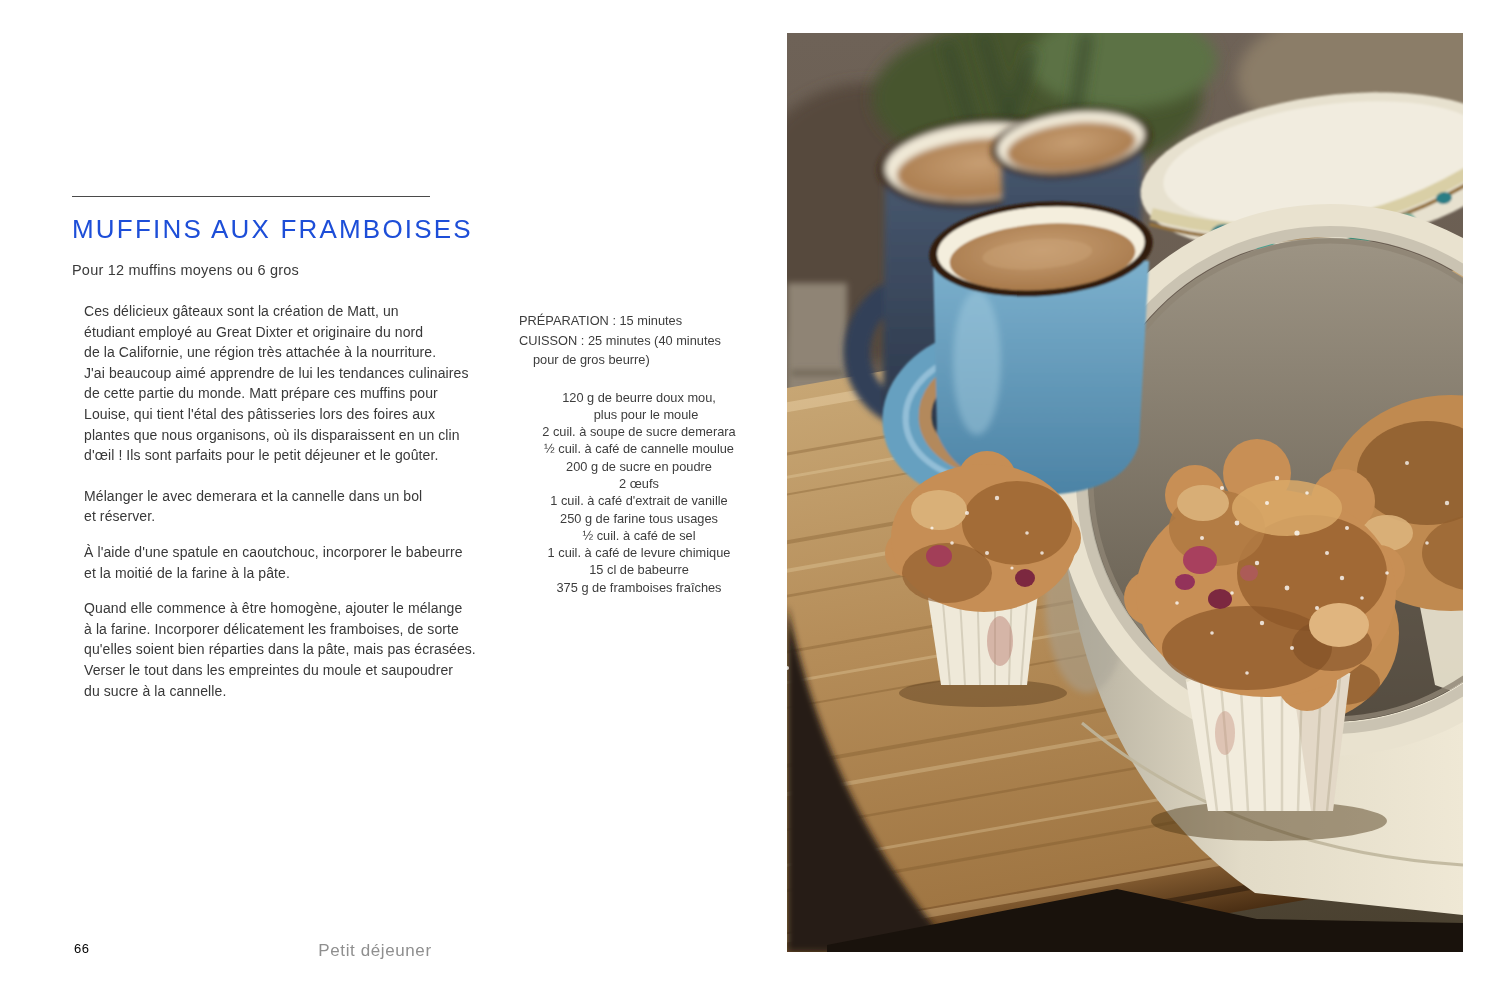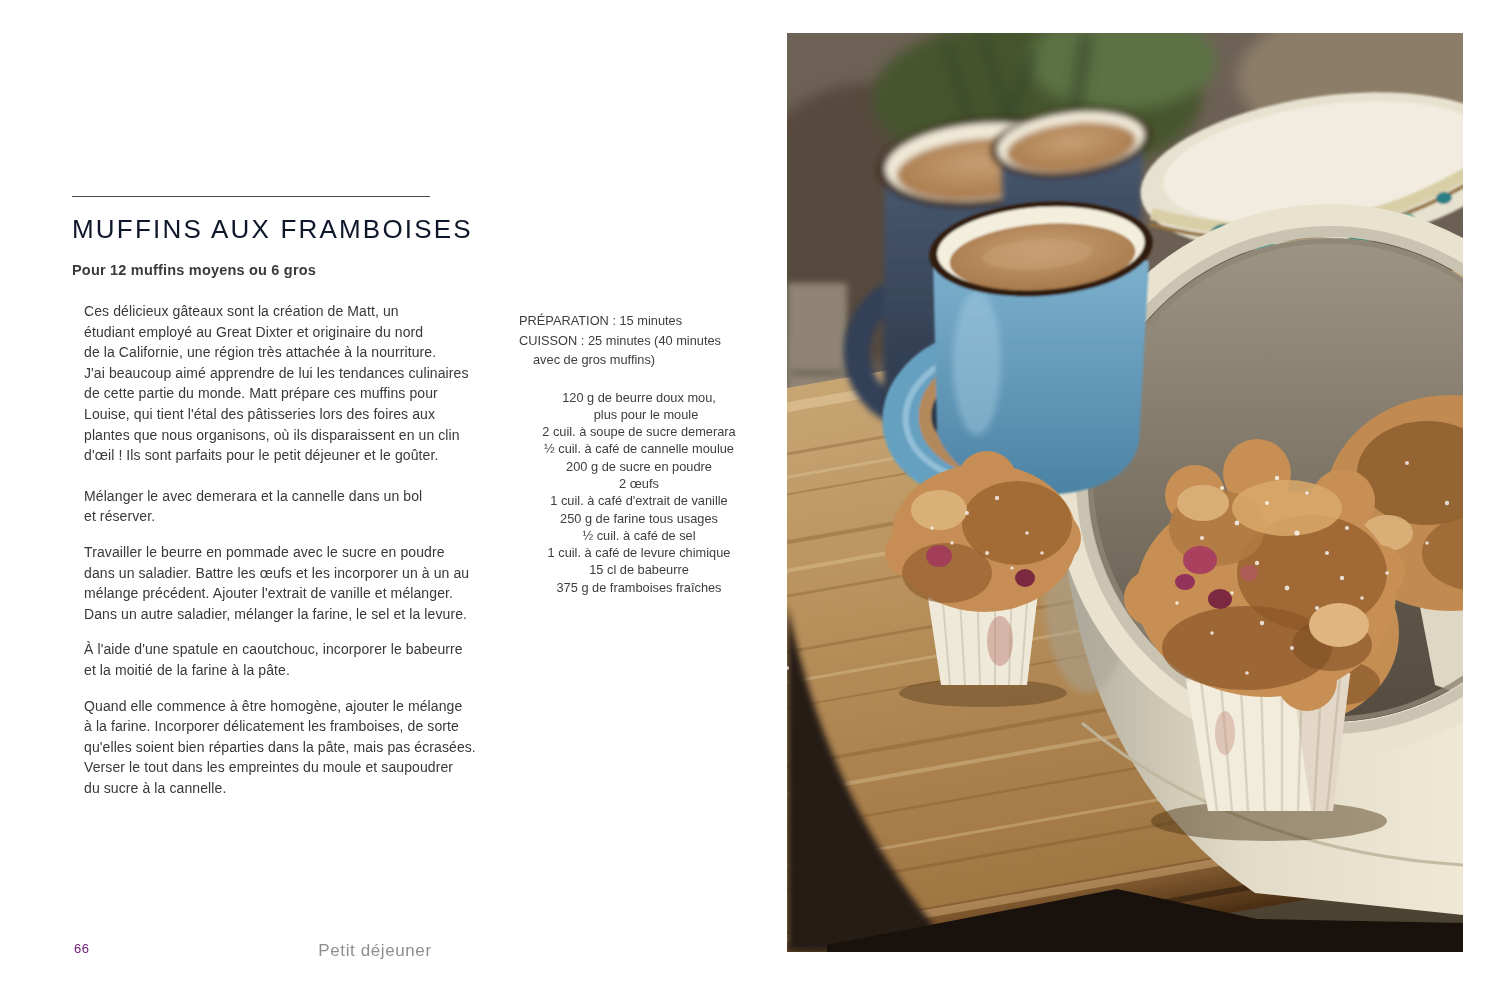--- a/index.html
+++ b/index.html
@@ -9,7 +9,7 @@
   
   .text-col{position:absolute;left:72px;top:196px;width:440px;color:#3a3a3a;}
   .rule{width:358px;border-top:1.5px solid #4a4a4a;margin:0 0 17px 0;}
-  h1.title{margin:0 0 17px 0;font-size:26px;font-weight:400;letter-spacing:2.2px;color:#0f172a;}
+  h1.title{margin:0 0 17px 0;font-size:26px;font-weight:400;letter-spacing:2.2px;color:#1d4ed8;}
   .yield{margin:0 0 23px 0;font-size:14.5px;font-weight:bold;color:#3a3a3a;letter-spacing:.2px;}
   .para{margin:0 0 15px 12px;font-size:14px;line-height:20.6px;white-space:pre-line;color:#383838;letter-spacing:.1px;}
   .para.intro{margin-bottom:20px;}

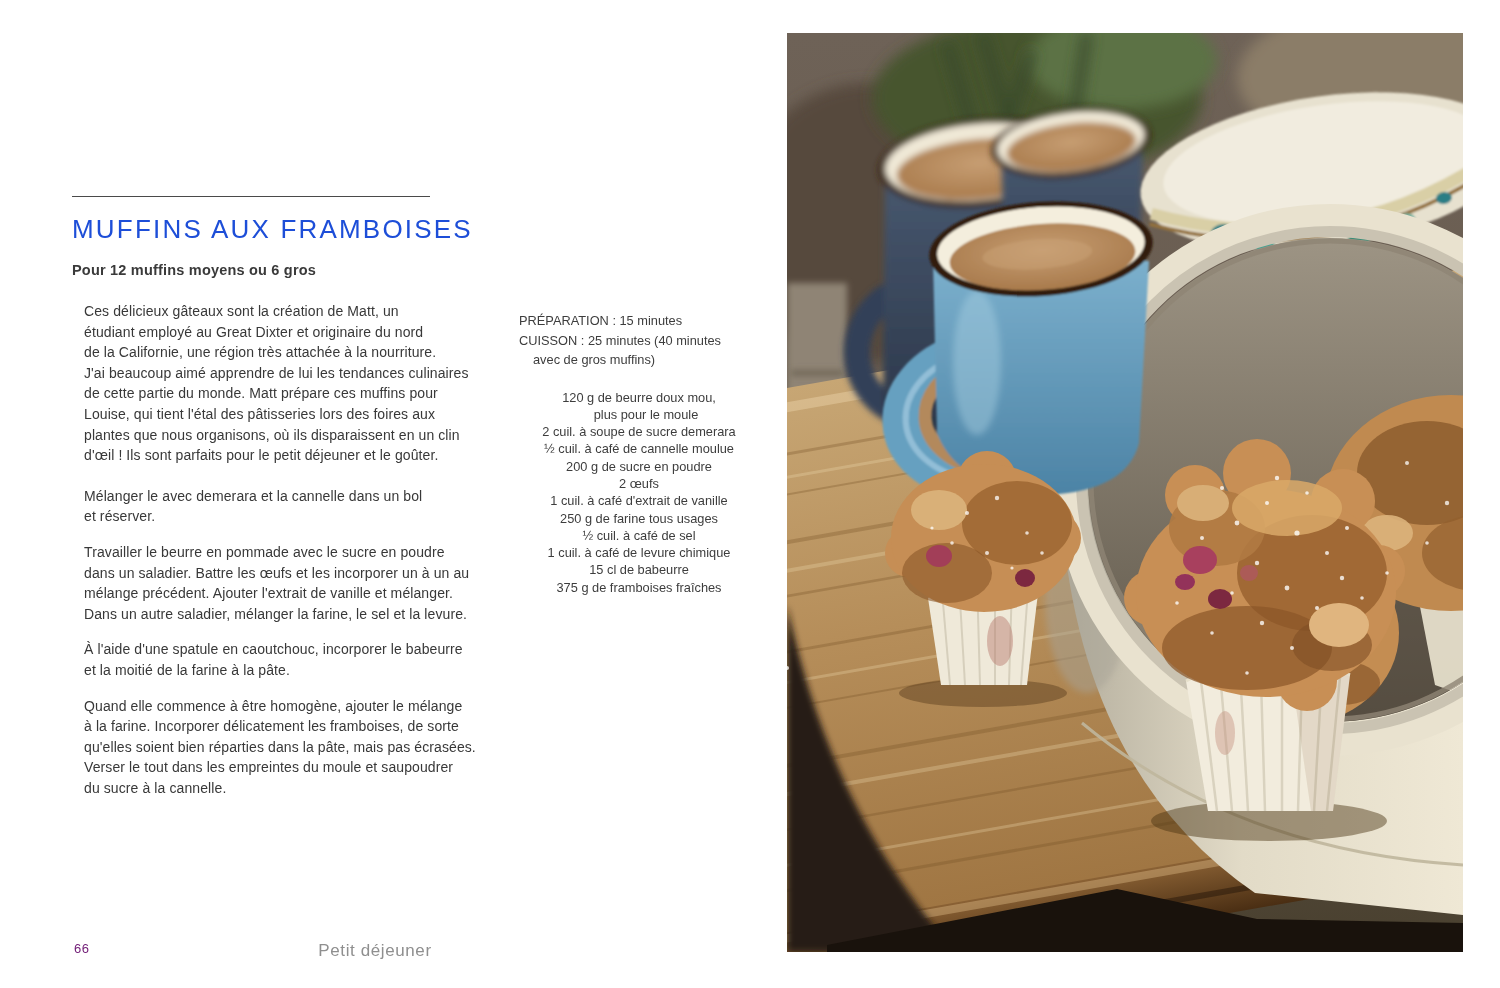--- a/index.html
+++ b/index.html
@@ -10,7 +10,7 @@
   .text-col{position:absolute;left:72px;top:196px;width:440px;color:#3a3a3a;}
   .rule{width:358px;border-top:1.5px solid #4a4a4a;margin:0 0 17px 0;}
   h1.title{margin:0 0 17px 0;font-size:26px;font-weight:400;letter-spacing:2.2px;color:#1d4ed8;}
-  .yield{margin:0 0 23px 0;font-size:14.5px;font-weight:bold;color:#3a3a3a;letter-spacing:.2px;}
+  .yield{margin:0 0 23px 0;font-size:14.5px;font-weight:normal;color:#3a3a3a;letter-spacing:.2px;}
   .para{margin:0 0 15px 12px;font-size:14px;line-height:20.6px;white-space:pre-line;color:#383838;letter-spacing:.1px;}
   .para.intro{margin-bottom:20px;}
 

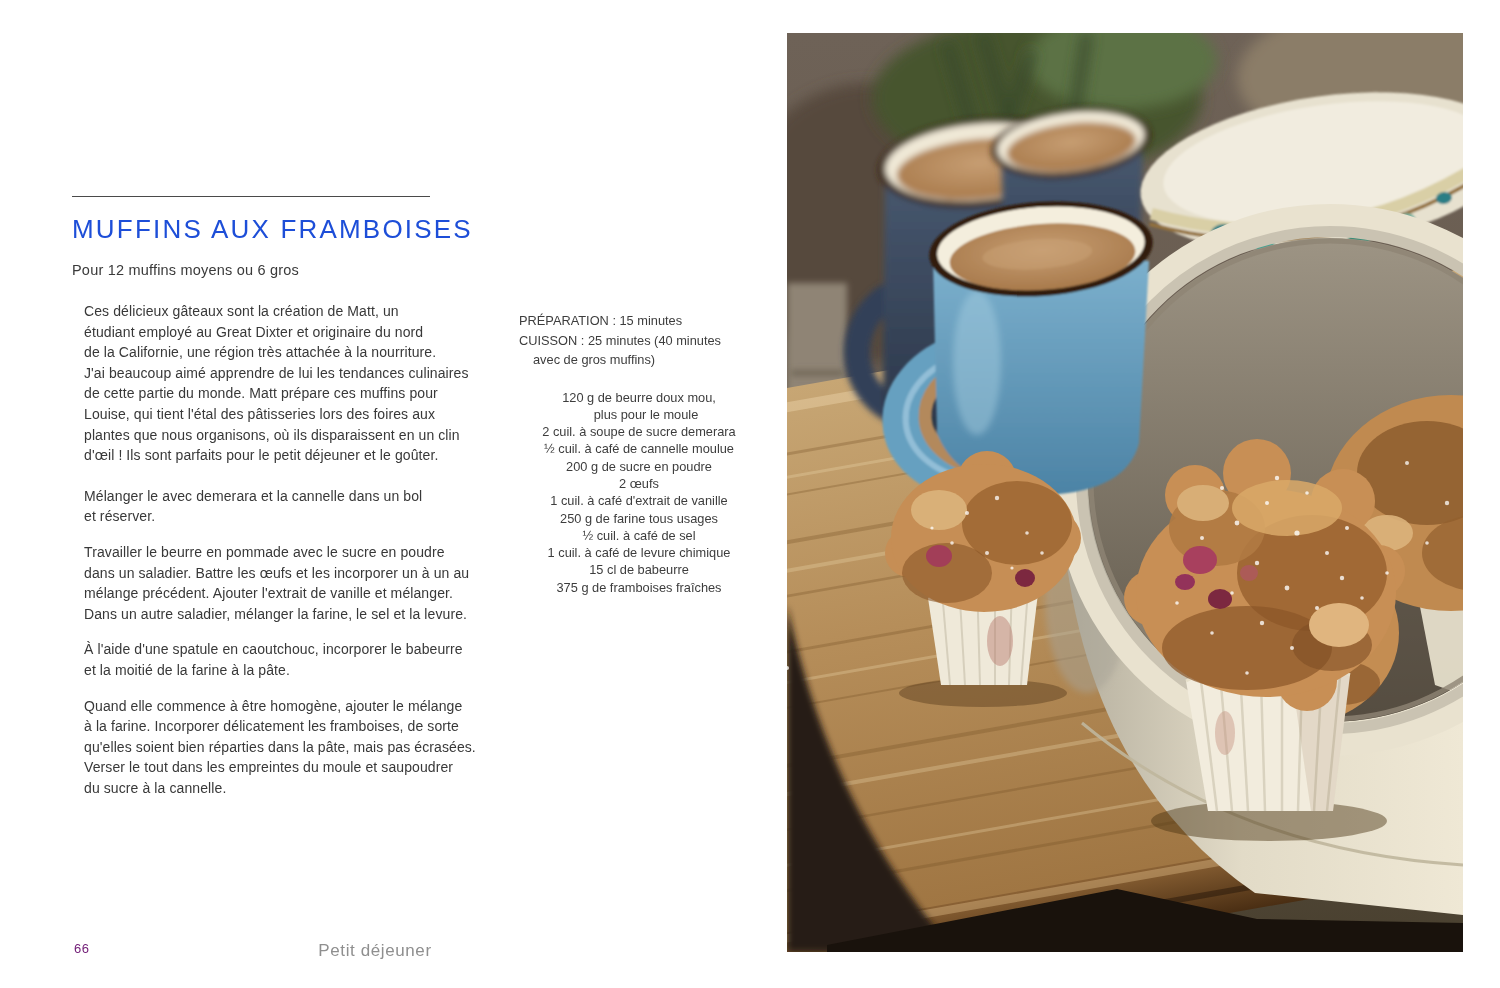--- a/index.html
+++ b/index.html
@@ -66,7 +66,7 @@
     <div>
       <div class="meta-line">PRÉPARATION : 15 minutes</div>
       <div class="meta-line">CUISSON : 25 minutes (40 minutes</div>
-      <div class="meta-line indent">avec de gros muffins)</div>
+      <div class="meta-line indent">pour de gros beurre)</div>
     </div>
     <div class="ing-list">
       <div class="ing-line">120 g de beurre doux mou,</div>

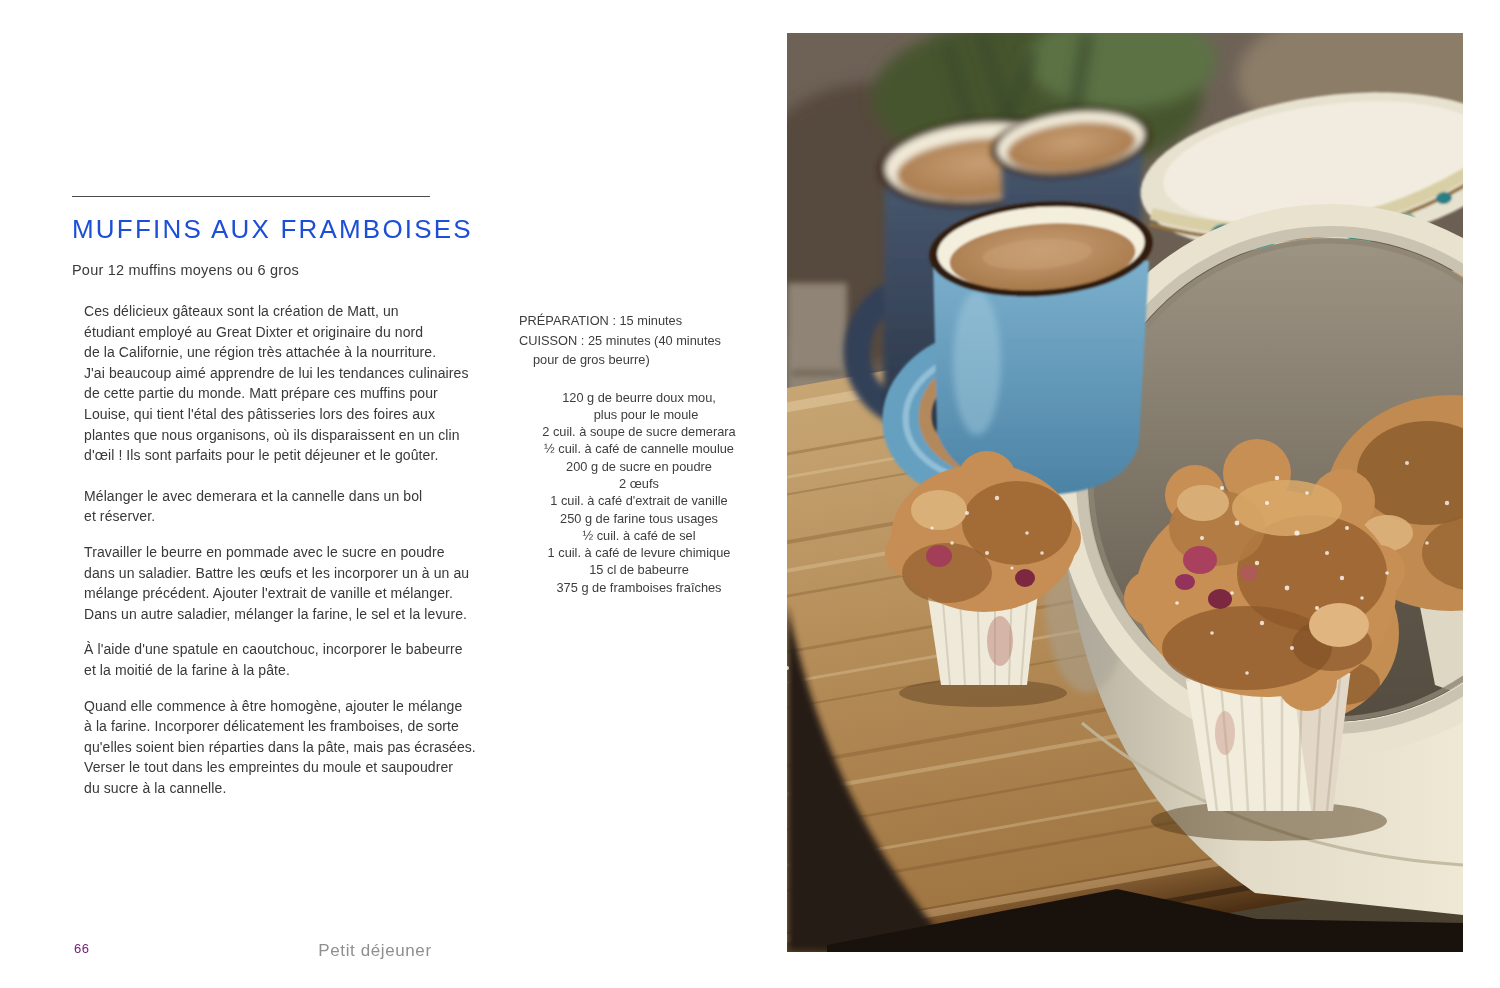--- a/index.html
+++ b/index.html
@@ -49,10 +49,6 @@
 d'œil ! Ils sont parfaits pour le petit déjeuner et le goûter.</p>
     <p class="para">Mélanger le avec demerara et la cannelle dans un bol
 et réserver.</p>
-    <p class="para">Travailler le beurre en pommade avec le sucre en poudre
-dans un saladier. Battre les œufs et les incorporer un à un au
-mélange précédent. Ajouter l'extrait de vanille et mélanger.
-Dans un autre saladier, mélanger la farine, le sel et la levure.</p>
     <p class="para">À l'aide d'une spatule en caoutchouc, incorporer le babeurre
 et la moitié de la farine à la pâte.</p>
     <p class="para">Quand elle commence à être homogène, ajouter le mélange

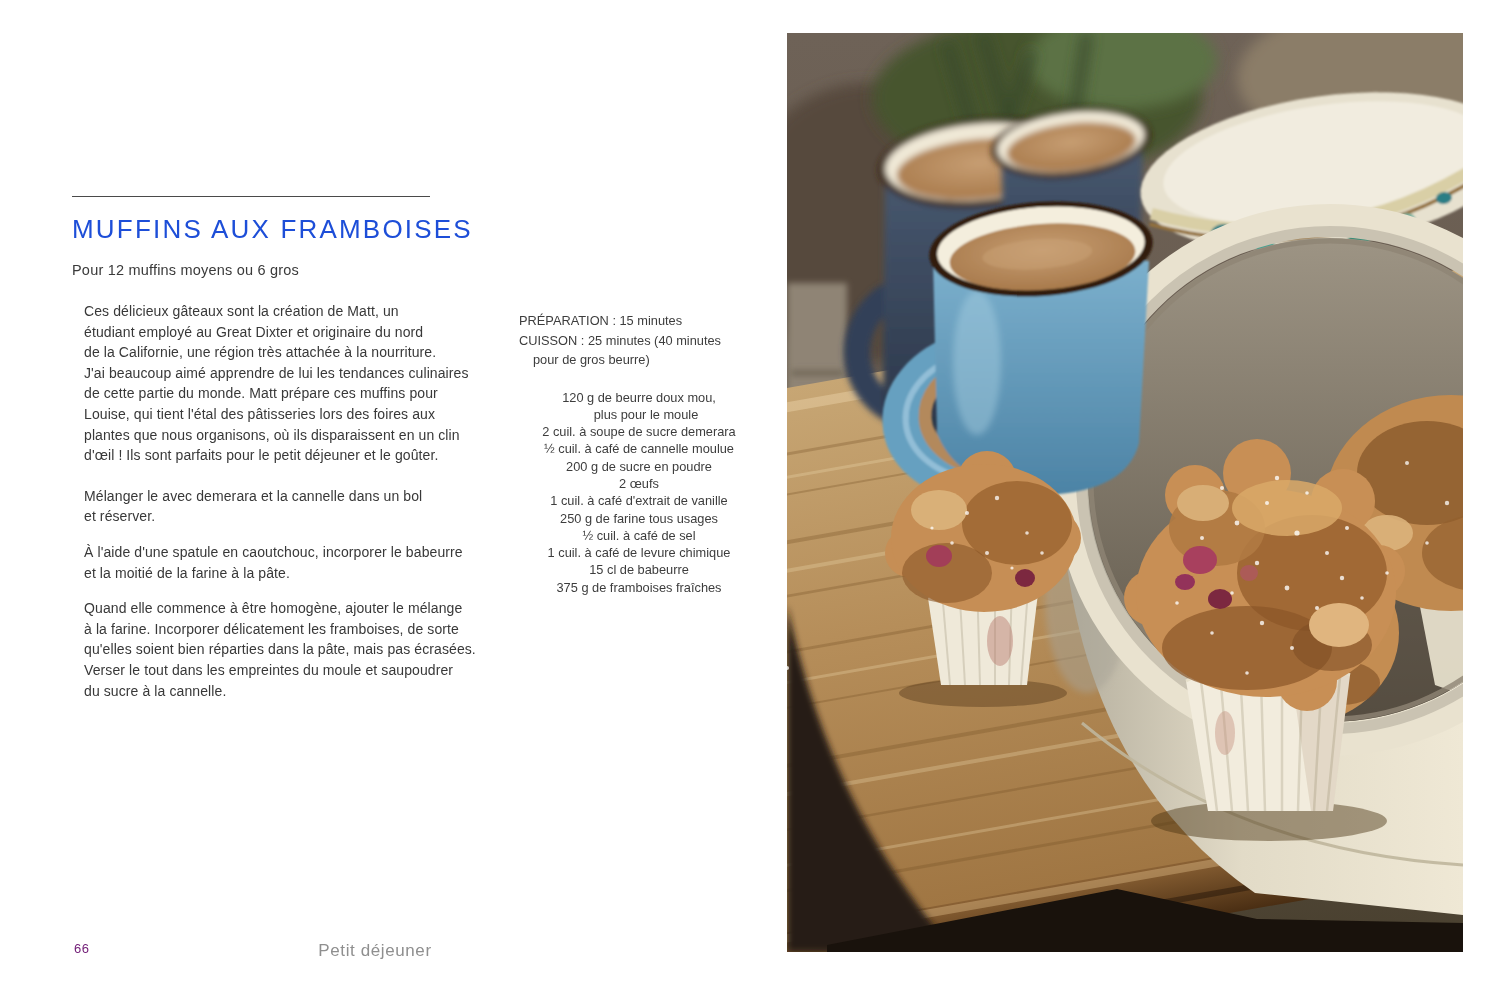--- a/index.html
+++ b/index.html
@@ -22,7 +22,7 @@
   .indent{padding-left:14px;}
 
   
-  .pagenum{position:absolute;left:74px;top:941px;font-size:13px;color:#701a75;letter-spacing:.5px;}
+  .pagenum{position:absolute;left:74px;top:941px;font-size:13px;color:#000000;letter-spacing:.5px;}
   .footer-label{position:absolute;left:240px;top:941px;width:270px;text-align:center;
     font-size:17px;color:#8f8f8f;letter-spacing:.6px;}
 

